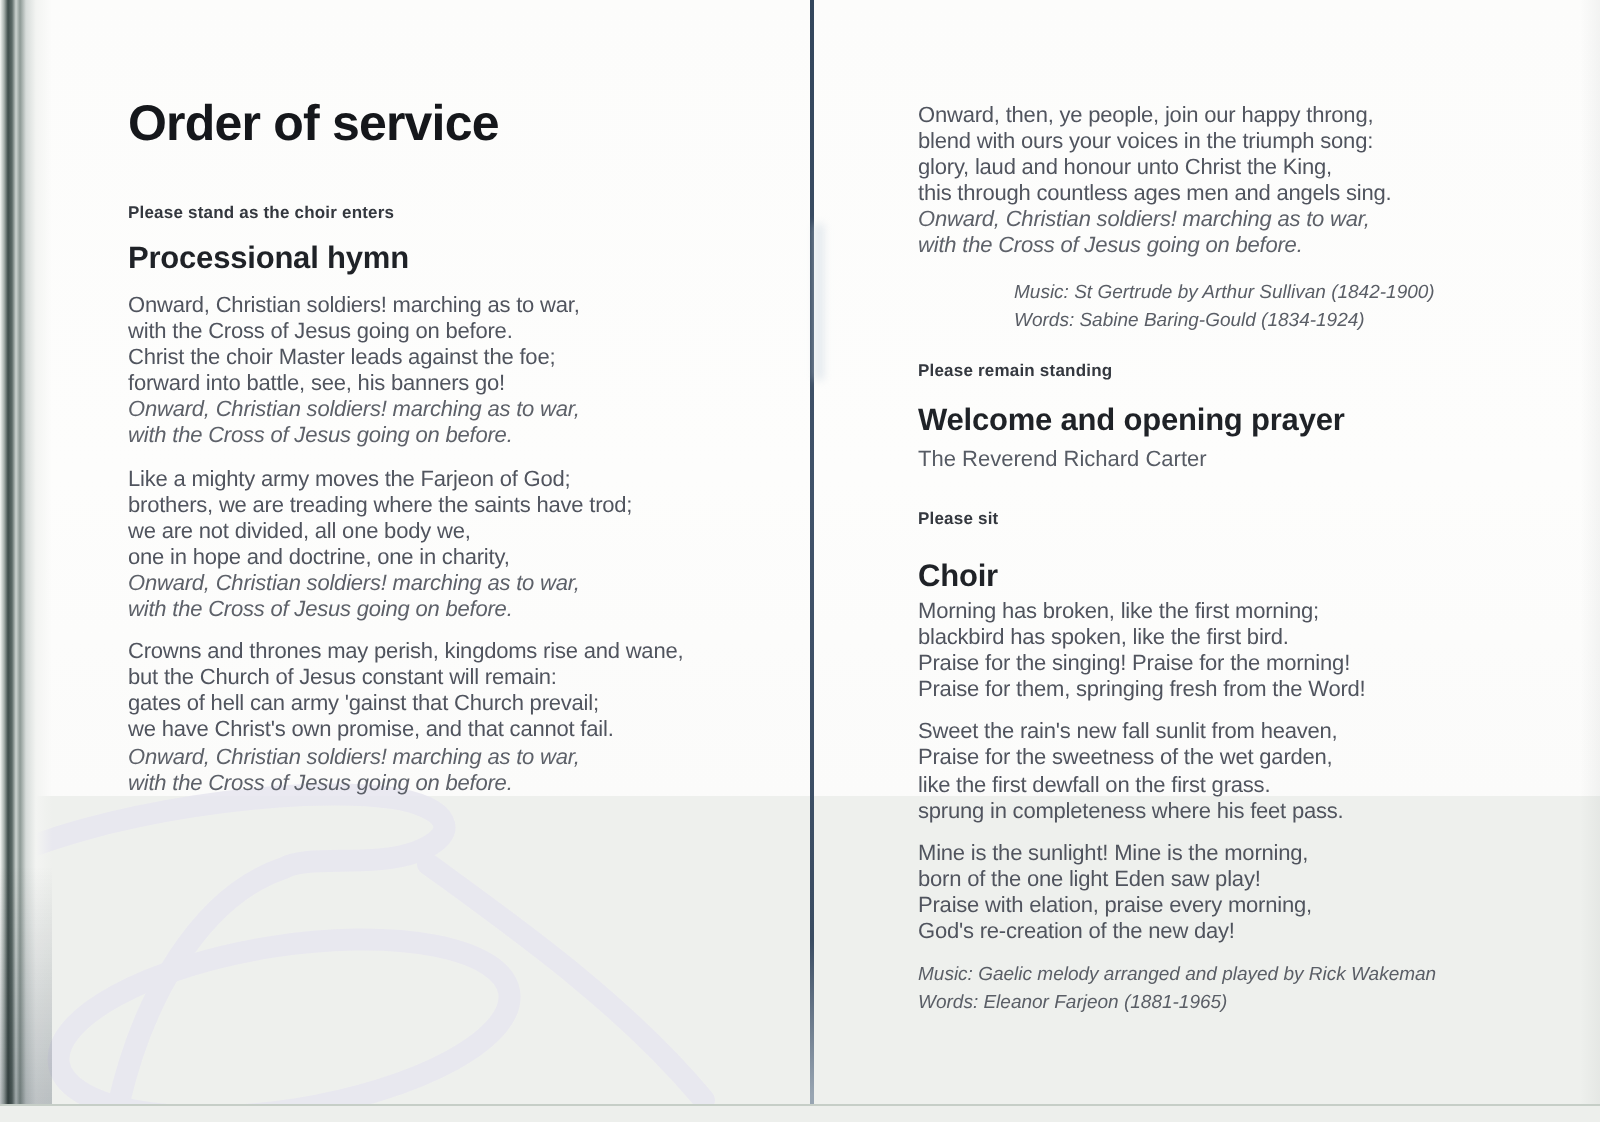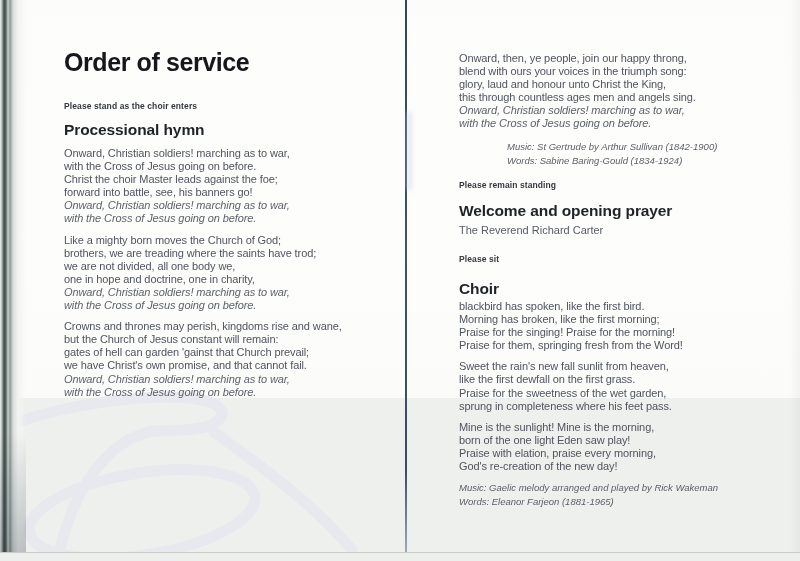--- a/index.html
+++ b/index.html
@@ -101,7 +101,7 @@
           <div class="line italic">with the Cross of Jesus going on before.</div>
         </div>
         <div class="stanza">
-          <div class="line">Like a mighty born moves the Church of God;</div>
+          <div class="line">Like a mighty army moves the Farjeon of God;</div>
           <div class="line">brothers, we are treading where the saints have trod;</div>
           <div class="line">we are not divided, all one body we,</div>
           <div class="line">one in hope and doctrine, one in charity,</div>

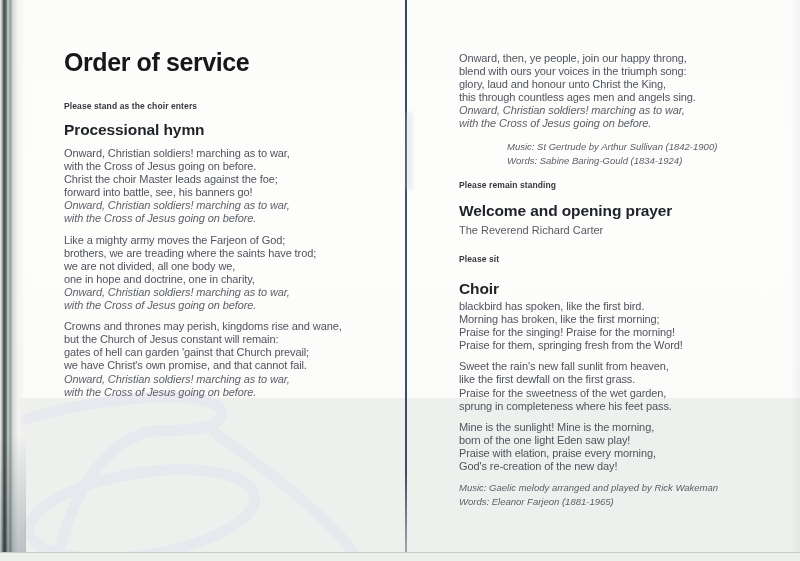--- a/index.html
+++ b/index.html
@@ -151,8 +151,8 @@
 
     <div class="stanzas" style="top:300px; left:0;">
         <div class="stanza">
+          <div class="line">Morning has broken, like the first morning;</div>
           <div class="line">blackbird has spoken, like the first bird.</div>
-          <div class="line">Morning has broken, like the first morning;</div>
           <div class="line">Praise for the singing! Praise for the morning!</div>
           <div class="line">Praise for them, springing fresh from the Word!</div>
         </div>

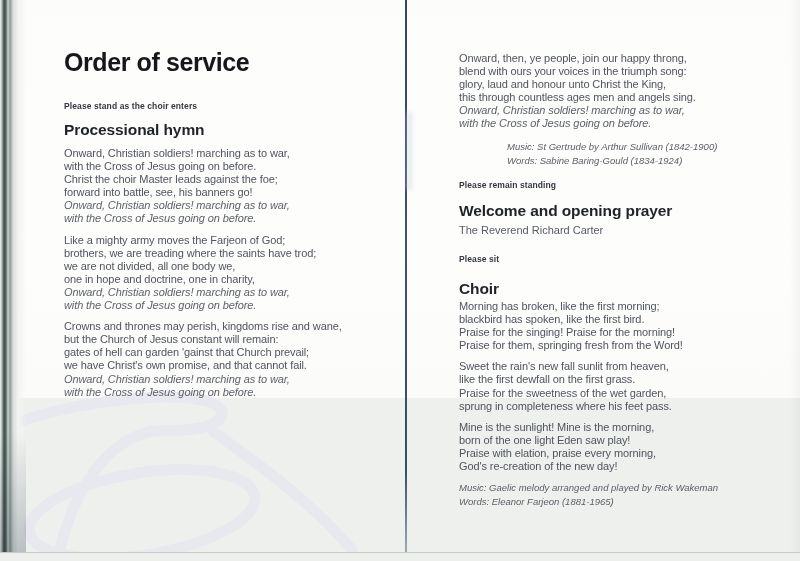--- a/index.html
+++ b/index.html
@@ -111,7 +111,7 @@
         <div class="stanza">
           <div class="line">Crowns and thrones may perish, kingdoms rise and wane,</div>
           <div class="line">but the Church of Jesus constant will remain:</div>
-          <div class="line">gates of hell can garden 'gainst that Church prevail;</div>
+          <div class="line">gates of hell can army 'gainst that Church prevail;</div>
           <div class="line">we have Christ's own promise, and that cannot fail.</div>
           <div class="line italic">Onward, Christian soldiers! marching as to war,</div>
           <div class="line italic">with the Cross of Jesus going on before.</div>

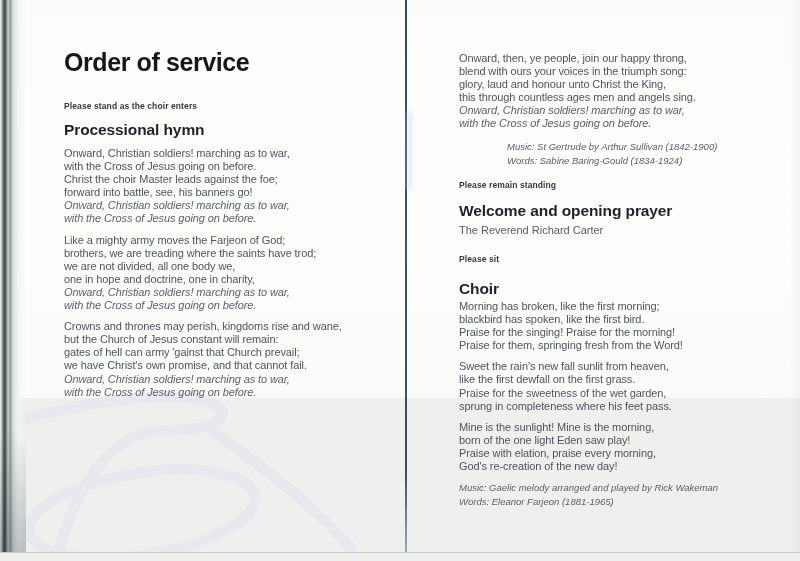--- a/index.html
+++ b/index.html
@@ -158,8 +158,8 @@
         </div>
         <div class="stanza">
           <div class="line">Sweet the rain's new fall sunlit from heaven,</div>
+          <div class="line">Praise for the sweetness of the wet garden,</div>
           <div class="line">like the first dewfall on the first grass.</div>
-          <div class="line">Praise for the sweetness of the wet garden,</div>
           <div class="line">sprung in completeness where his feet pass.</div>
         </div>
         <div class="stanza">

